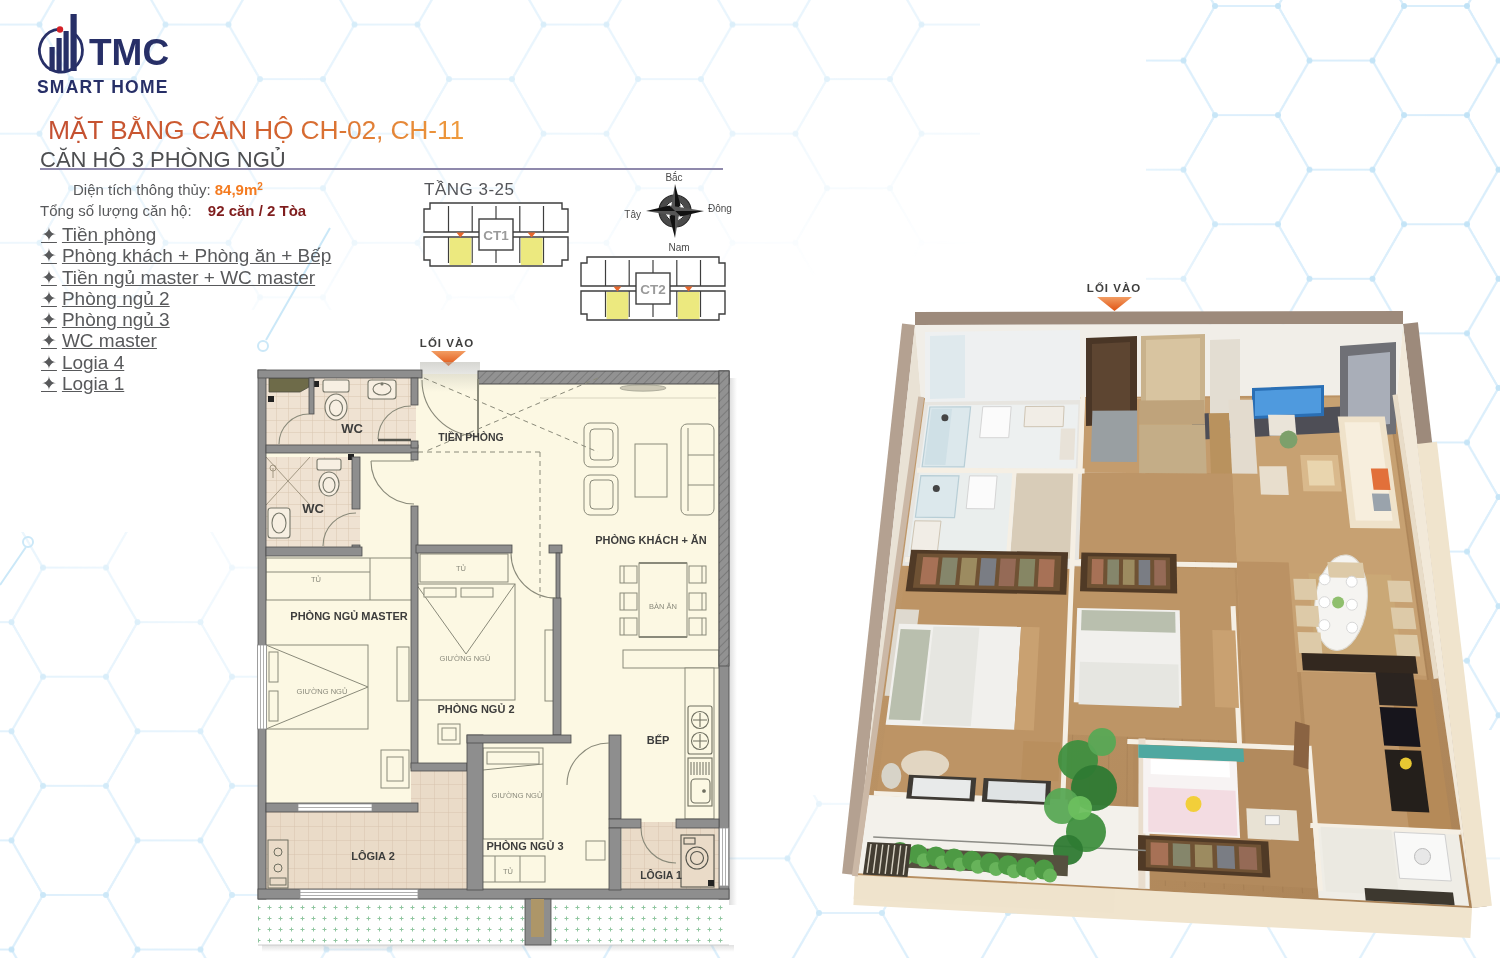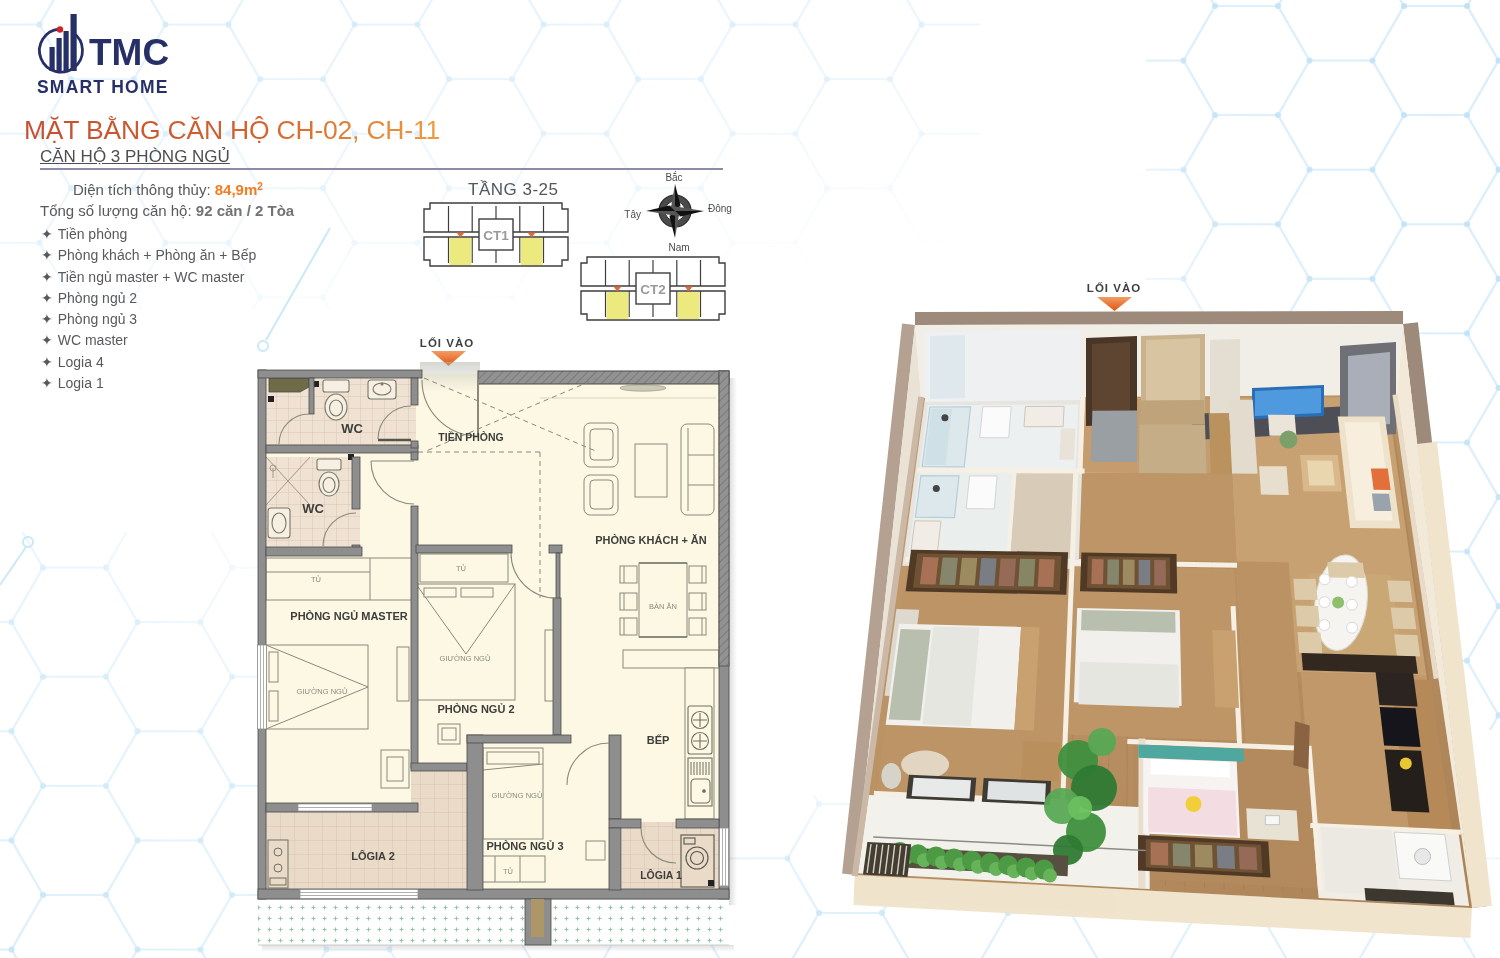--- a/index.html
+++ b/index.html
@@ -98,7 +98,7 @@
   <text x="7" y="85" font-size="17.5" font-weight="bold" fill="#272f67" letter-spacing="1.2">SMART HOME</text>
 </svg>
 
-<div class="abs" style="left:24px;top:115px;font-size:26.5px;letter-spacing:-0.2px;background:linear-gradient(90deg,#c34f31 0%,#d2622f 55%,#ef9b3c 100%);-webkit-background-clip:text;background-clip:text;color:transparent;">MẶT BẰNG CĂN HỘ CH-02, CH-11</div>
+<div class="abs" style="left:48px;top:115px;font-size:26.5px;letter-spacing:-0.2px;background:linear-gradient(90deg,#c34f31 0%,#d2622f 55%,#ef9b3c 100%);-webkit-background-clip:text;background-clip:text;color:transparent;">MẶT BẰNG CĂN HỘ CH-02, CH-11</div>
 
 <div class="abs" style="left:40px;top:147px;font-size:17px;color:#4d4e50;text-decoration:underline;">CĂN HỘ 3 PHÒNG NGỦ</div>
 

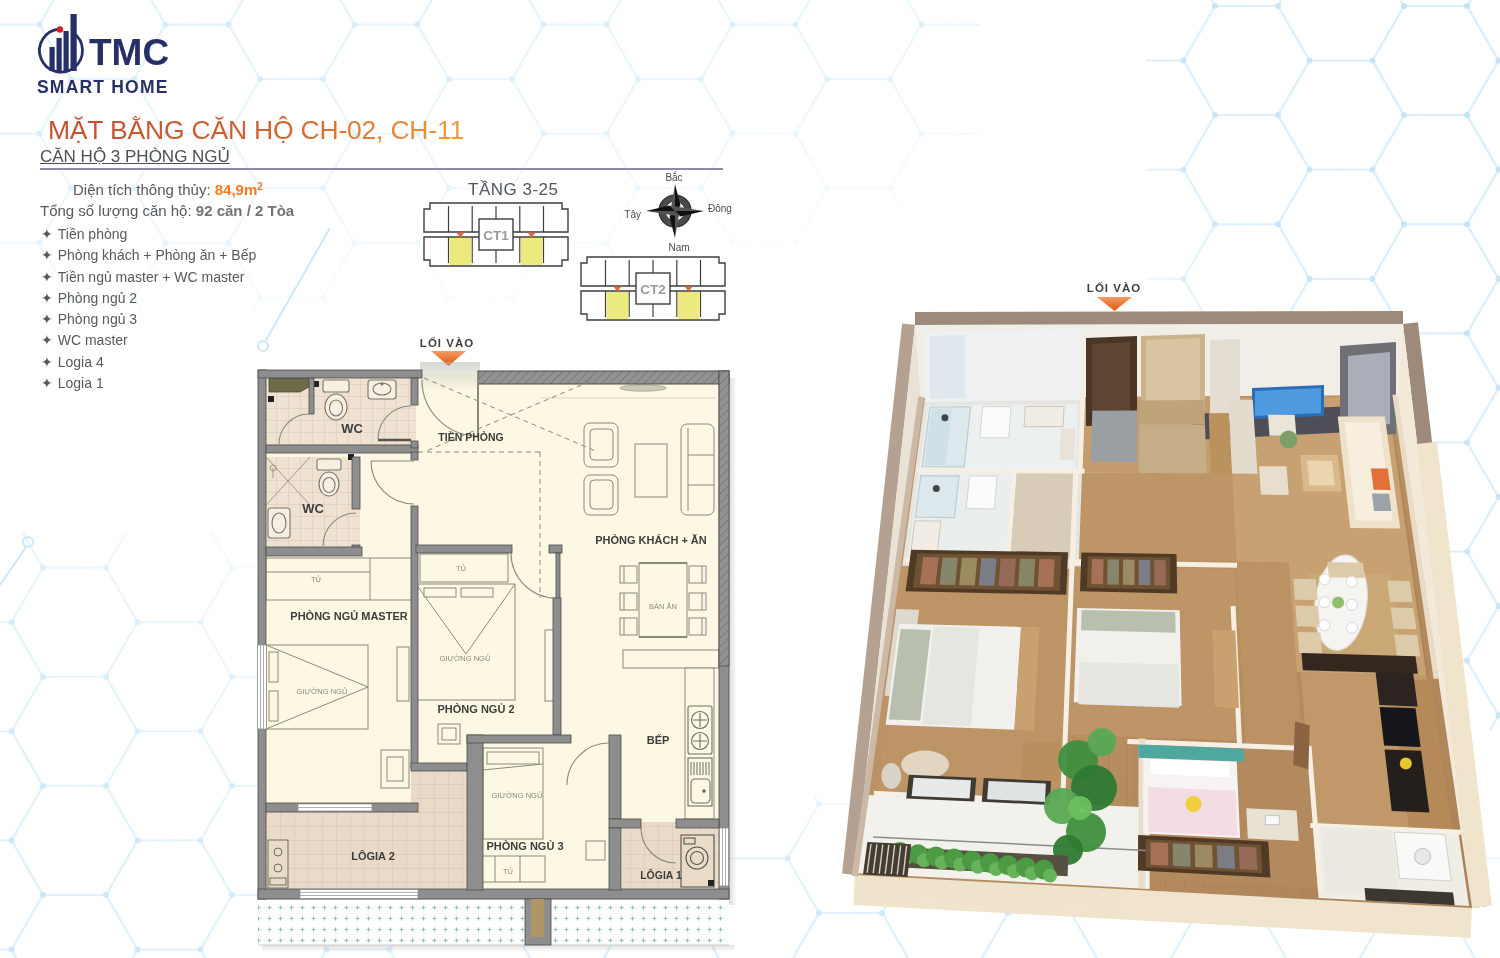--- a/index.html
+++ b/index.html
@@ -100,7 +100,7 @@
 
 <div class="abs" style="left:48px;top:115px;font-size:26.5px;letter-spacing:-0.2px;background:linear-gradient(90deg,#c34f31 0%,#d2622f 55%,#ef9b3c 100%);-webkit-background-clip:text;background-clip:text;color:transparent;">MẶT BẰNG CĂN HỘ CH-02, CH-11</div>
 
-<div class="abs" style="left:40px;top:147px;font-size:17px;color:#4d4e50;text-decoration:underline;">CĂN HỘ 3 PHÒNG NGỦ</div>
+<div class="abs" style="left:40px;top:147px;font-size:22px;color:#4d4e50;">CĂN HỘ 3 PHÒNG NGỦ</div>
 
 <div class="abs" style="left:40px;top:168px;width:683px;height:2px;background:#8f89ac;"></div>
 

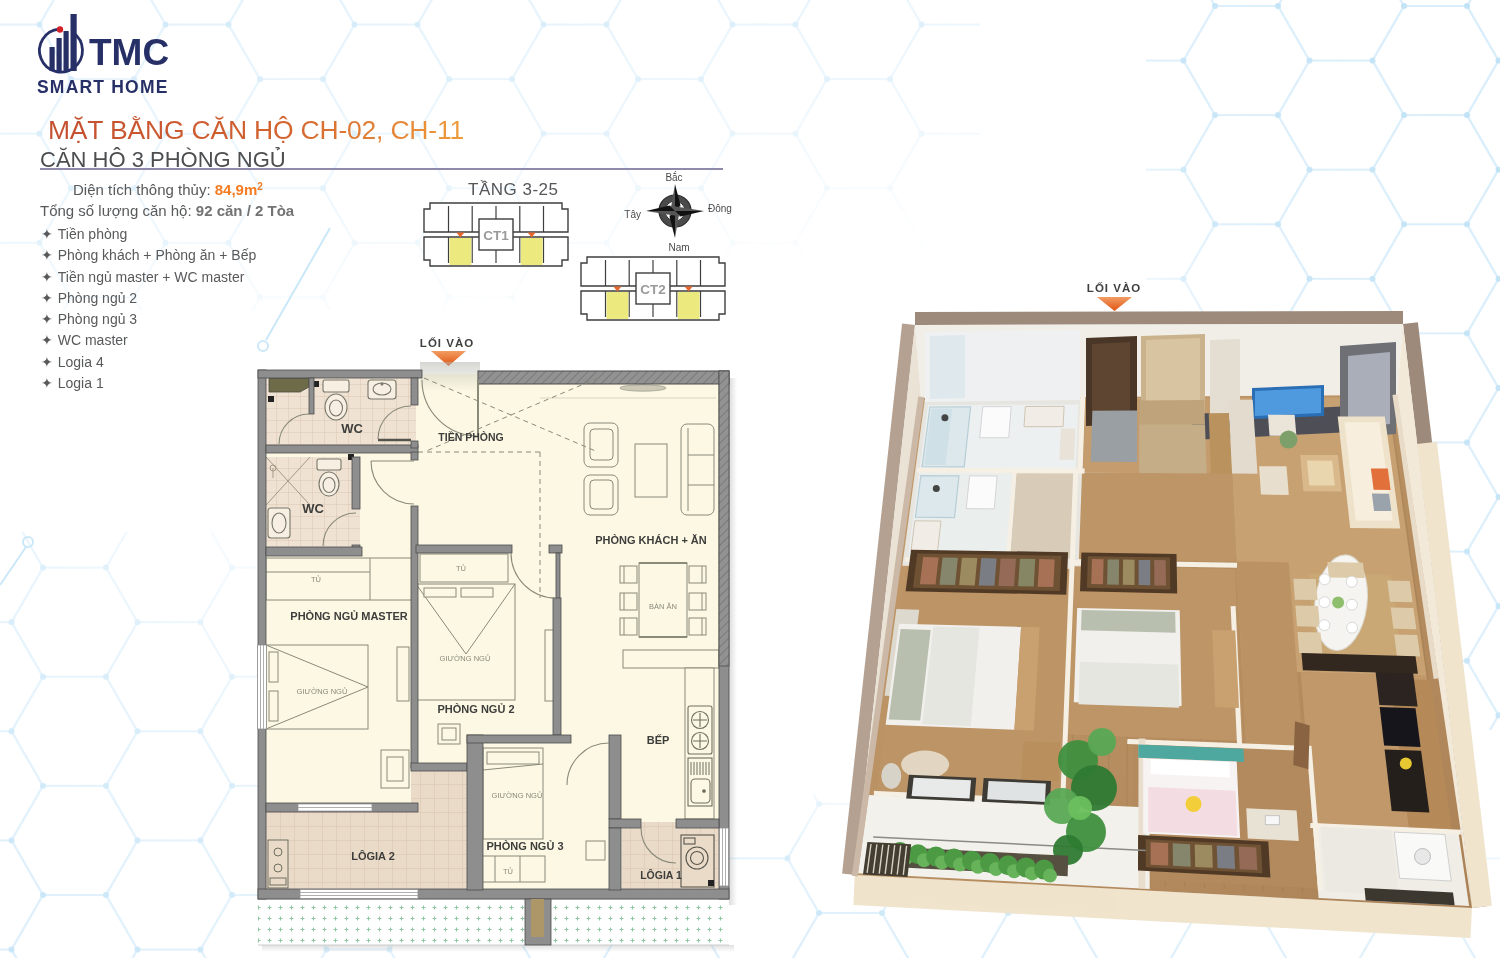--- a/index.html
+++ b/index.html
@@ -119,7 +119,7 @@
   <div>✦<span style="padding-left:5px">Logia 1</span></div>
 </div>
 
-<div class="abs" style="left:424px;top:180px;font-size:17px;color:#55565a;letter-spacing:0.5px;margin-left:44px;">TẦNG 3-25</div>
+<div class="abs" style="left:424px;top:180px;font-size:17px;color:#55565a;letter-spacing:0.5px;">TẦNG 3-25</div>
 
 <svg class="abs" style="left:415px;top:170px" width="330" height="160" viewBox="0 0 330 160">
 

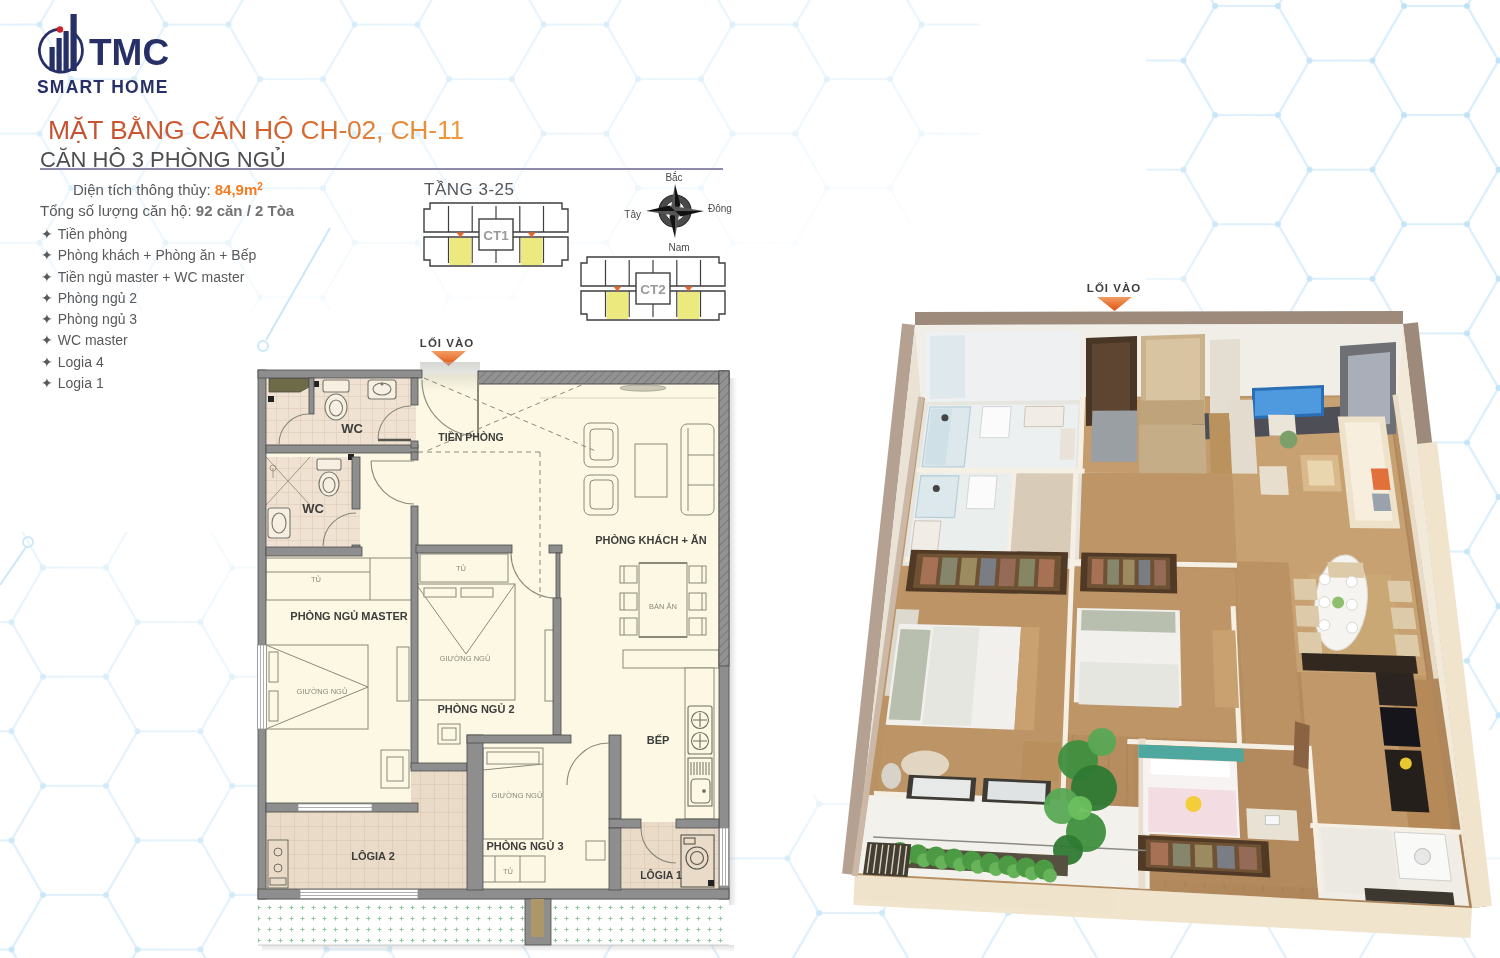--- a/index.html
+++ b/index.html
@@ -106,7 +106,7 @@
 
 <div class="abs" style="left:40px;top:181px;font-size:15px;color:#58595b;margin-left:33px;">Diện tích thông thủy: <b style="color:#f47b20;">84,9m<span style="font-size:10px;vertical-align:5px;">2</span></b></div>
 
-<div class="abs" style="left:40px;top:202px;font-size:15px;color:#58595b;">Tổng số lượng căn hộ: <b style="color:#737373;">92 căn / 2 Tòa</b></div>
+<div class="abs" style="left:40px;top:202px;font-size:15px;color:#58595b;">Tổng số lượng căn hộ: <b style="color:#7f1d1d;margin-left:12px;">92 căn / 2 Tòa</b></div>
 
 <div class="abs" style="left:41px;top:224px;font-size:14px;color:#58595b;line-height:21.3px;">
   <div>✦<span style="padding-left:5px">Tiền phòng</span></div>

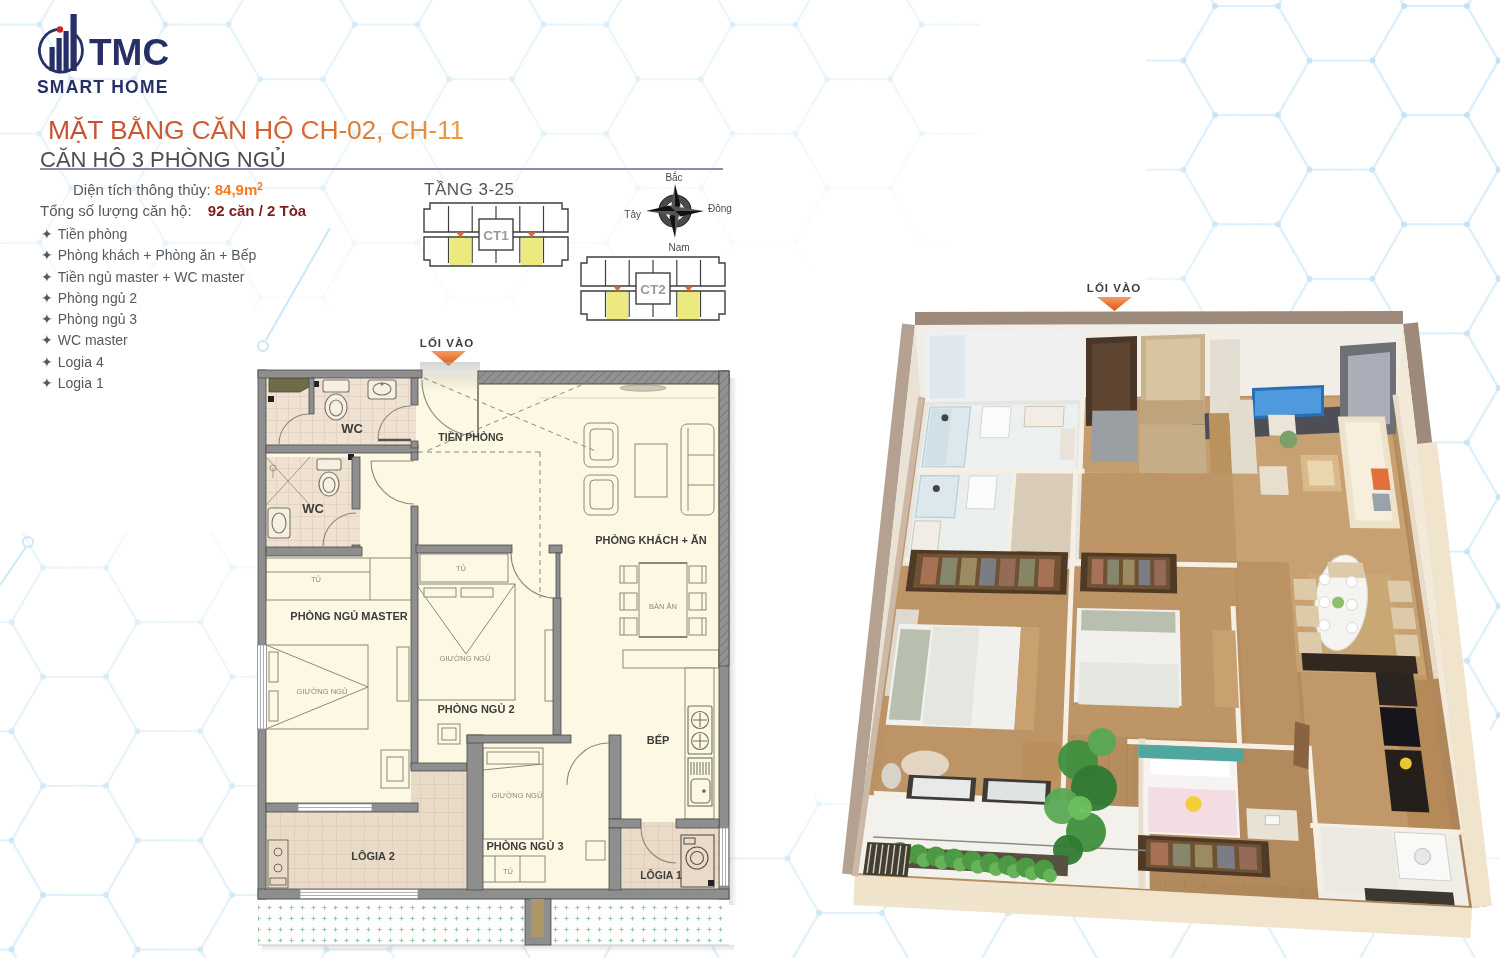--- a/index.html
+++ b/index.html
@@ -108,7 +108,7 @@
 
 <div class="abs" style="left:40px;top:202px;font-size:15px;color:#58595b;">Tổng số lượng căn hộ: <b style="color:#7f1d1d;margin-left:12px;">92 căn / 2 Tòa</b></div>
 
-<div class="abs" style="left:41px;top:224px;font-size:14px;color:#58595b;line-height:21.3px;">
+<div class="abs" style="left:41px;top:224px;font-size:19px;color:#58595b;line-height:21.3px;text-decoration:underline;">
   <div>✦<span style="padding-left:5px">Tiền phòng</span></div>
   <div>✦<span style="padding-left:5px">Phòng khách + Phòng ăn + Bếp</span></div>
   <div>✦<span style="padding-left:5px">Tiền ngủ master + WC master</span></div>

